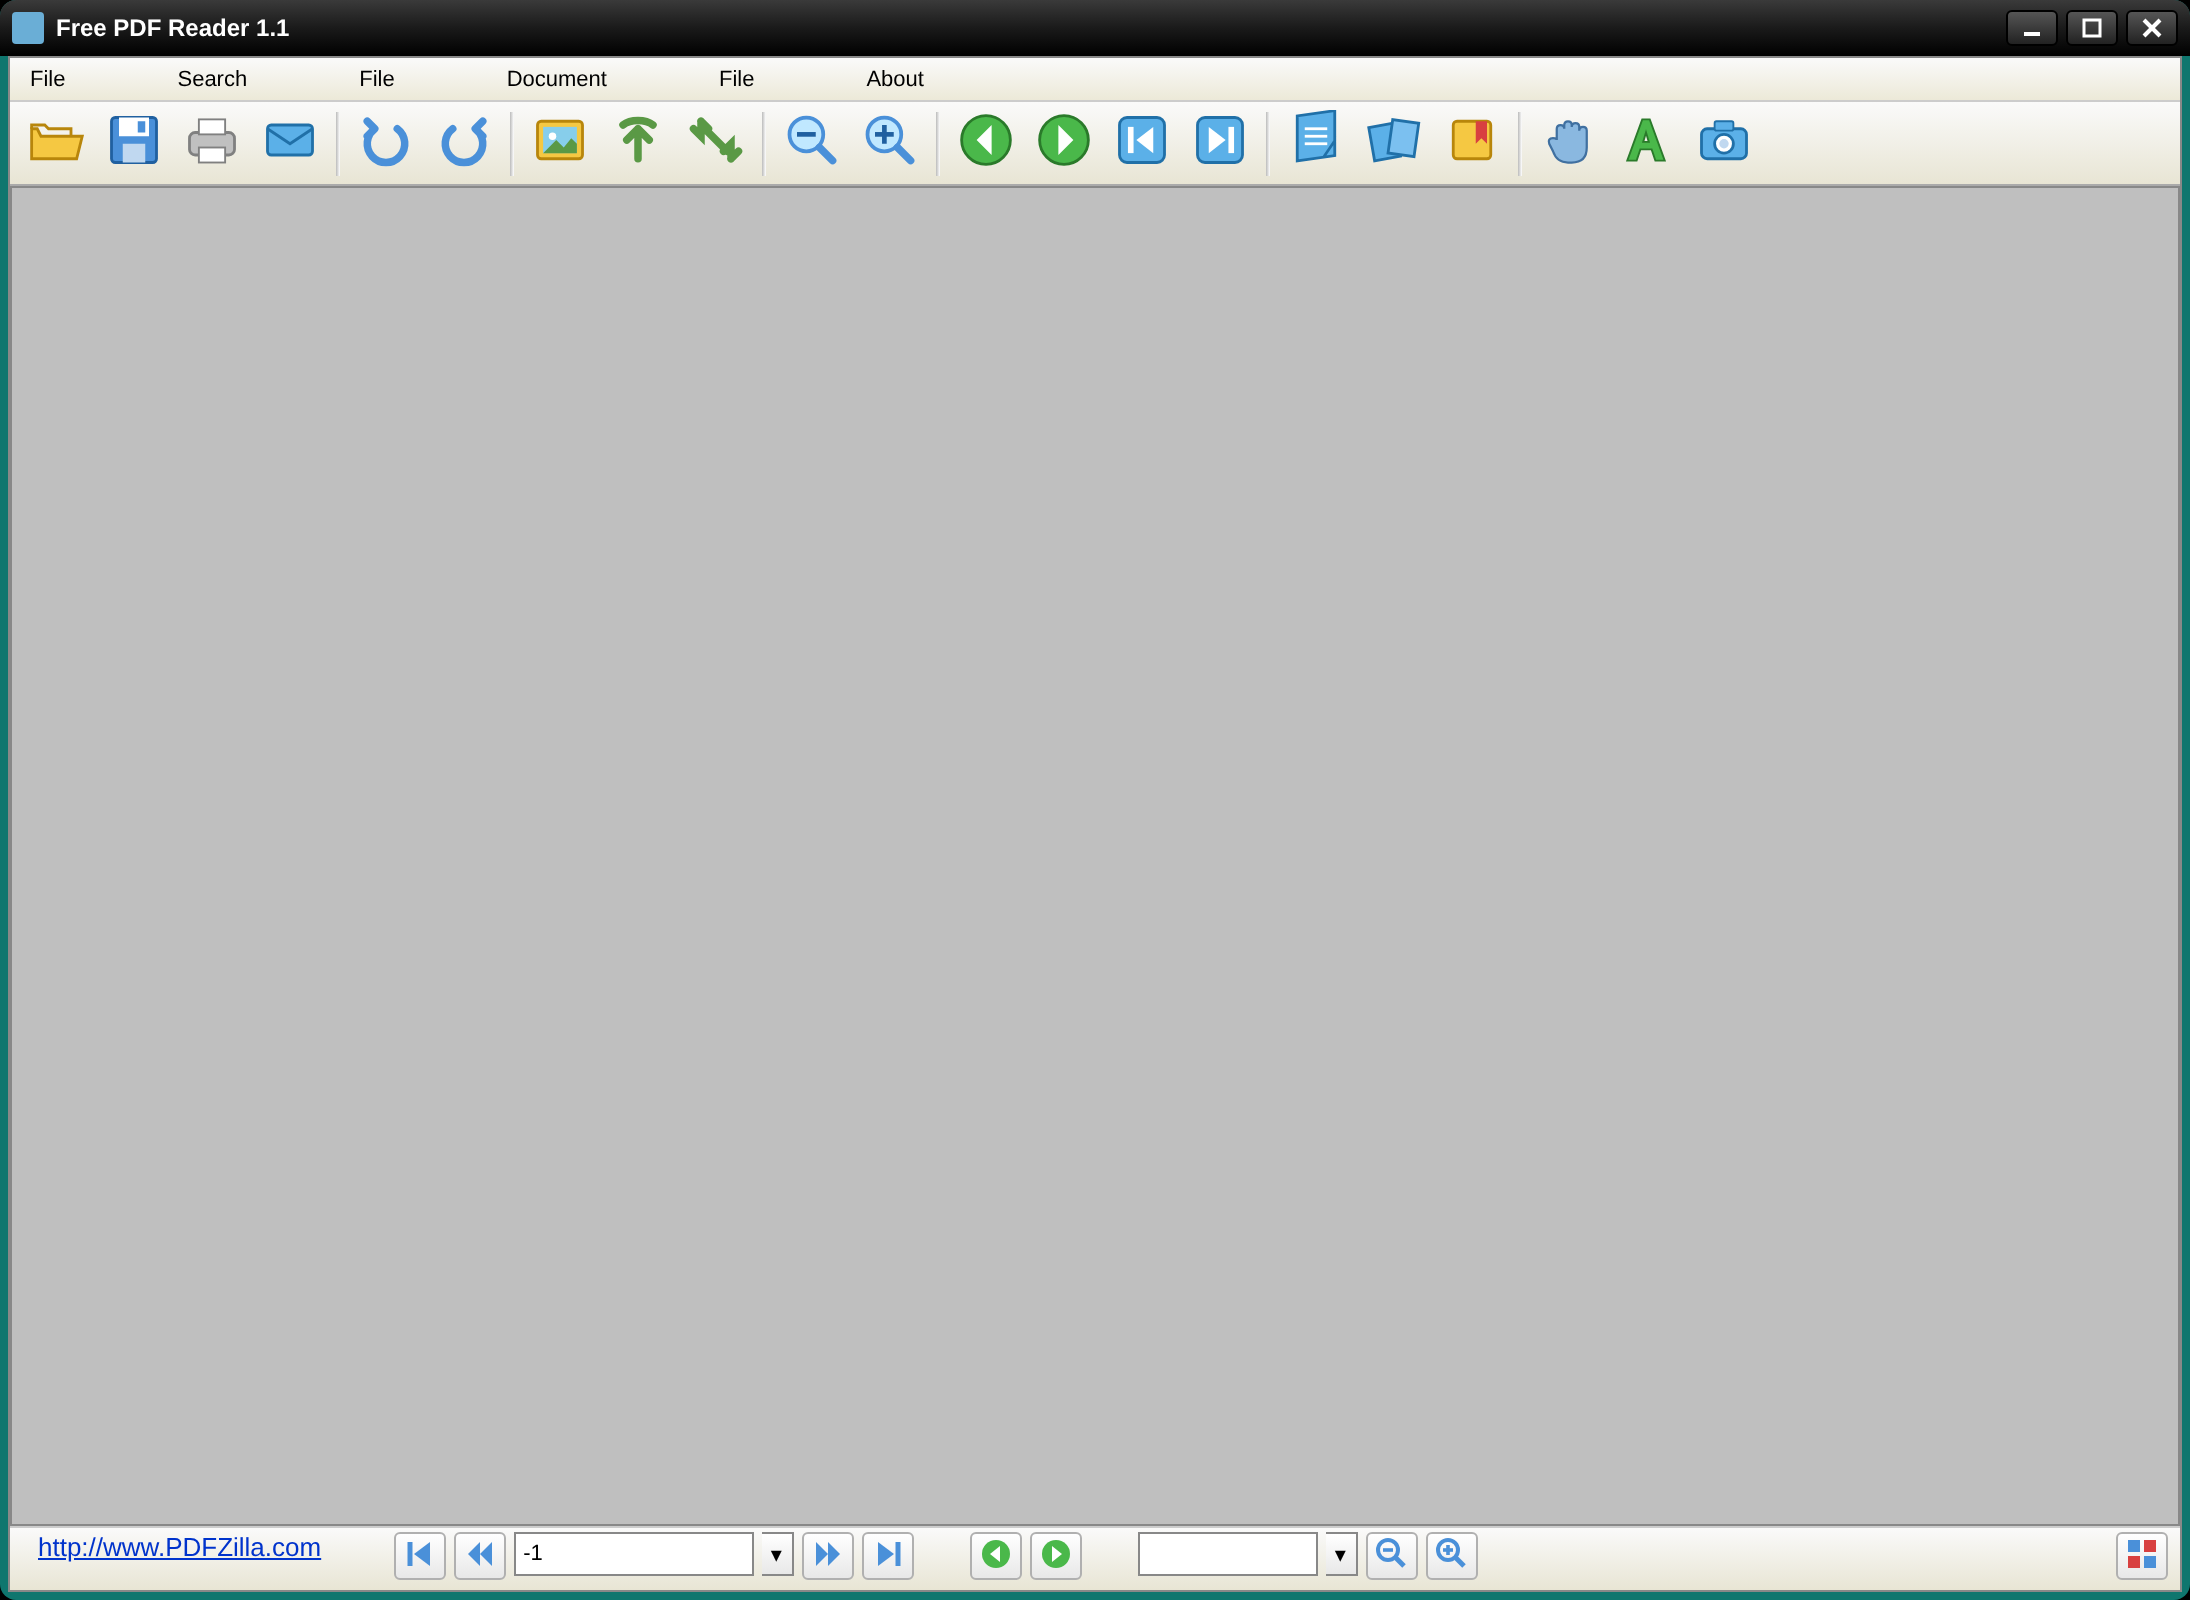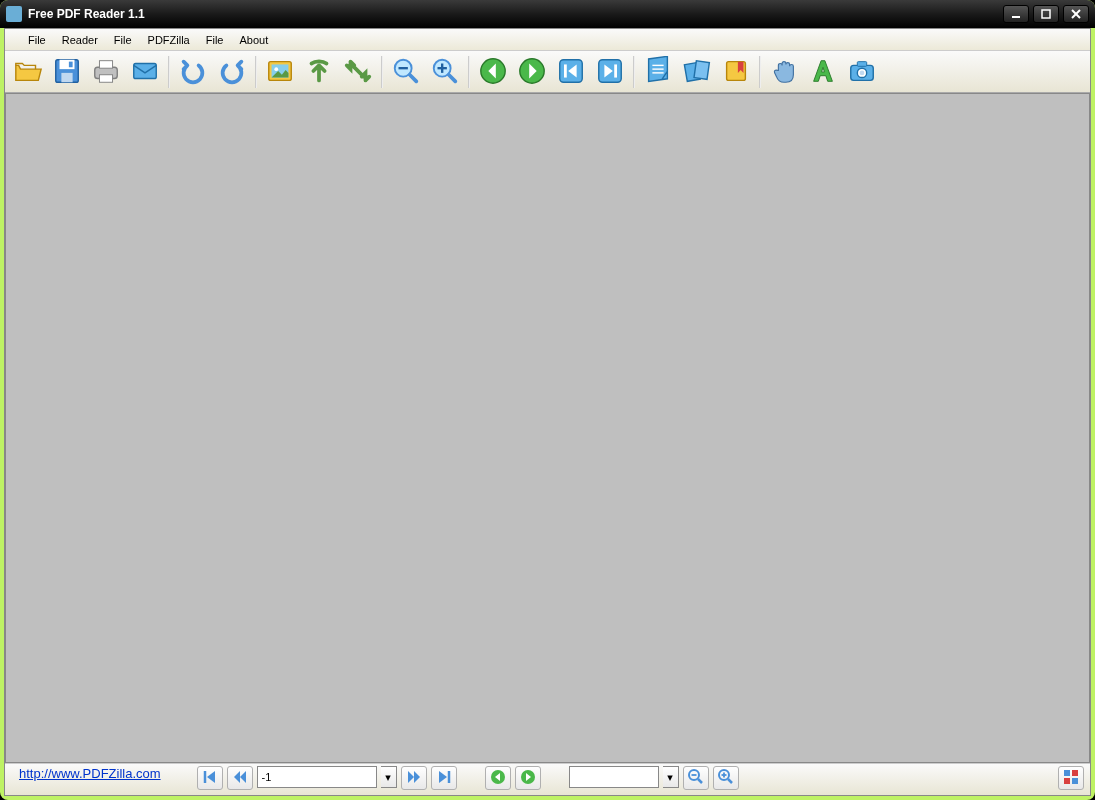--- a/index.html
+++ b/index.html
@@ -4,7 +4,7 @@
 <style>
 * { margin: 0; padding: 0; box-sizing: border-box; }
 body { font-family: Tahoma, Arial, sans-serif; font-size: 11px; background: #000; width: 1095px; height: 800px; overflow: hidden; }
-.window { width: 1095px; height: 800px; background: #bef264; border-radius: 8px; display: flex; flex-direction: column; }
+.window { width: 1095px; height: 800px; background: #0f766e; border-radius: 8px; display: flex; flex-direction: column; }
 .titlebar { height: 28px; background: linear-gradient(to bottom, #3a3a3a 0%, #1a1a1a 50%, #000 100%); display: flex; align-items: center; padding: 0 6px; border-radius: 8px 8px 0 0; }
 .title-icon { width: 16px; height: 16px; background: #6aaed6; margin-right: 6px; border-radius: 2px; }
 .title-text { color: #fff; font-weight: bold; font-size: 12px; flex: 1; }

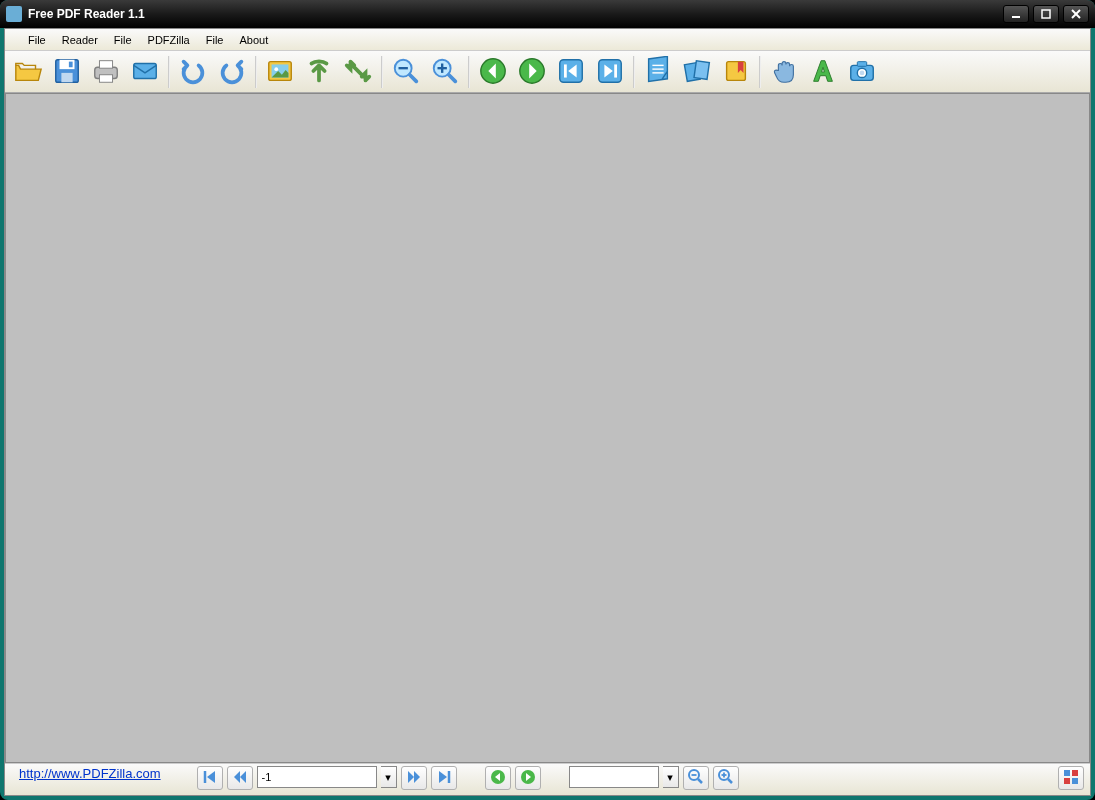--- a/index.html
+++ b/index.html
@@ -12,7 +12,7 @@
 .win-btn { width: 26px; height: 18px; background: linear-gradient(to bottom, #555, #222); border: 1px solid #000; border-radius: 3px; color: #fff; display: flex; align-items: center; justify-content: center; cursor: pointer; font-size: 11px; font-weight: bold; }
 .win-btn svg { width: 12px; height: 12px; }
 .content-wrap { flex: 1; background: #ece9d8; margin: 0 4px 4px 4px; display: flex; flex-direction: column; border: 1px solid #888; }
-.menubar { height: 22px; background: linear-gradient(to bottom, #fafafa, #ece9d8); display: flex; align-items: center; padding: 0 15px; border-bottom: 1px solid #ccc; }
+.menubar { height: 22px; background: linear-gradient(to bottom, #fafafa, #ece9d8); display: flex; align-items: center; padding: 0 2px; border-bottom: 1px solid #ccc; gap: 40px; }
 .menu-item { padding: 2px 8px; cursor: pointer; color: #000; }
 .toolbar { height: 42px; background: linear-gradient(to bottom, #fafafa, #e8e5d4); display: flex; align-items: center; padding: 2px 4px; border-bottom: 1px solid #aaa; gap: 1px; }
 .tb-btn { width: 38px; height: 36px; display: flex; align-items: center; justify-content: center; border: 1px solid transparent; border-radius: 3px; cursor: pointer; }

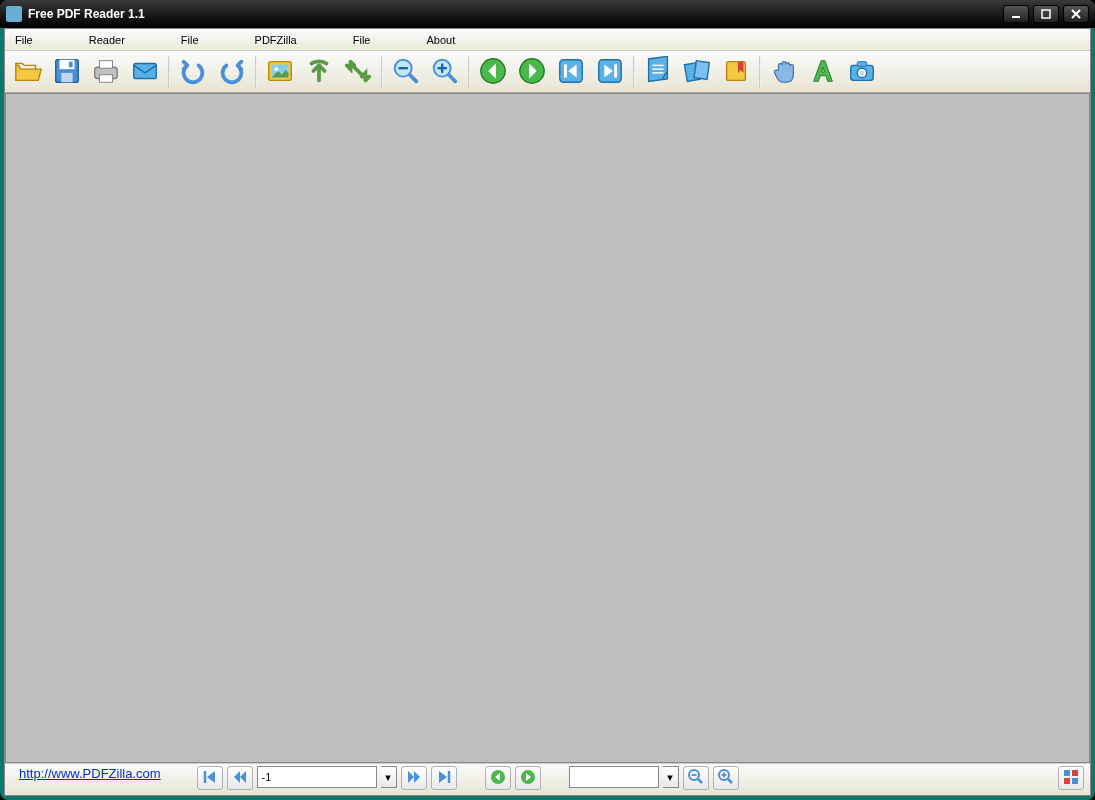--- a/index.html
+++ b/index.html
@@ -57,7 +57,7 @@
   <div class="content-wrap">
     <div class="menubar">
       <div class="menu-item">File</div>
-      <div class="menu-item">Reader</div>
+      <div class="menu-item">Search</div>
       <div class="menu-item">File</div>
       <div class="menu-item">PDFZilla</div>
       <div class="menu-item">File</div>

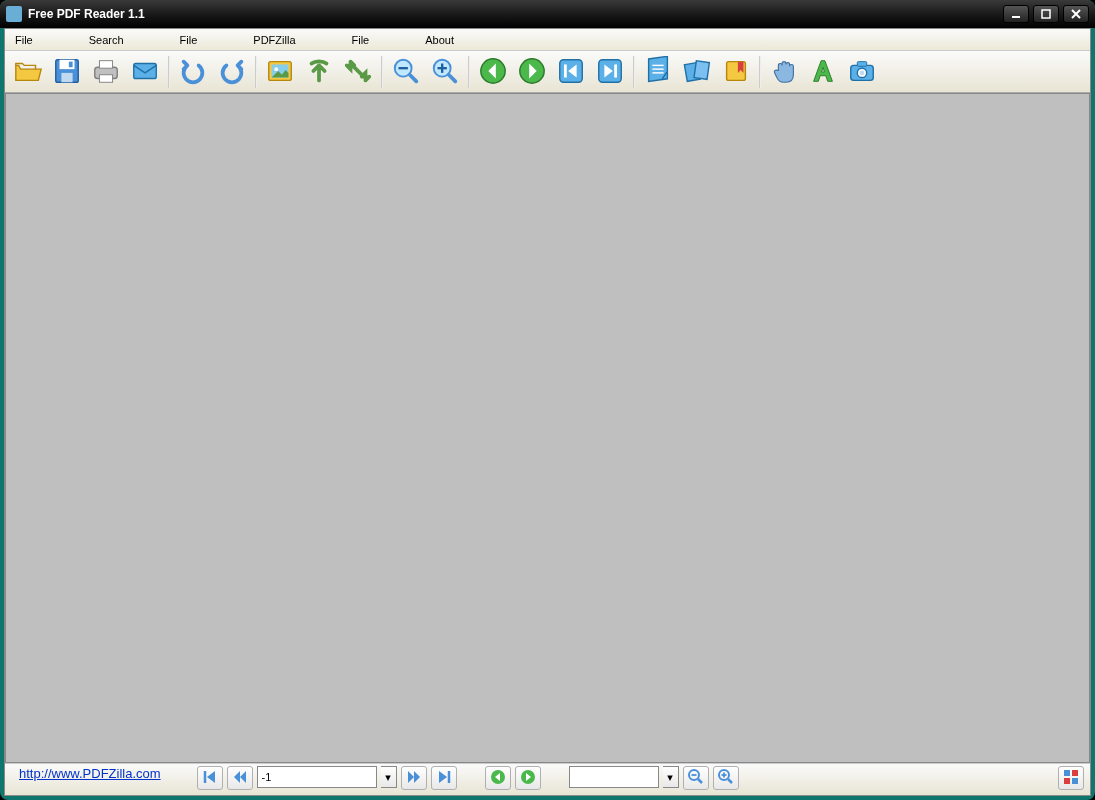--- a/index.html
+++ b/index.html
@@ -59,7 +59,7 @@
       <div class="menu-item">File</div>
       <div class="menu-item">Search</div>
       <div class="menu-item">File</div>
-      <div class="menu-item">PDFZilla</div>
+      <div class="menu-item">Document</div>
       <div class="menu-item">File</div>
       <div class="menu-item">About</div>
     </div>

